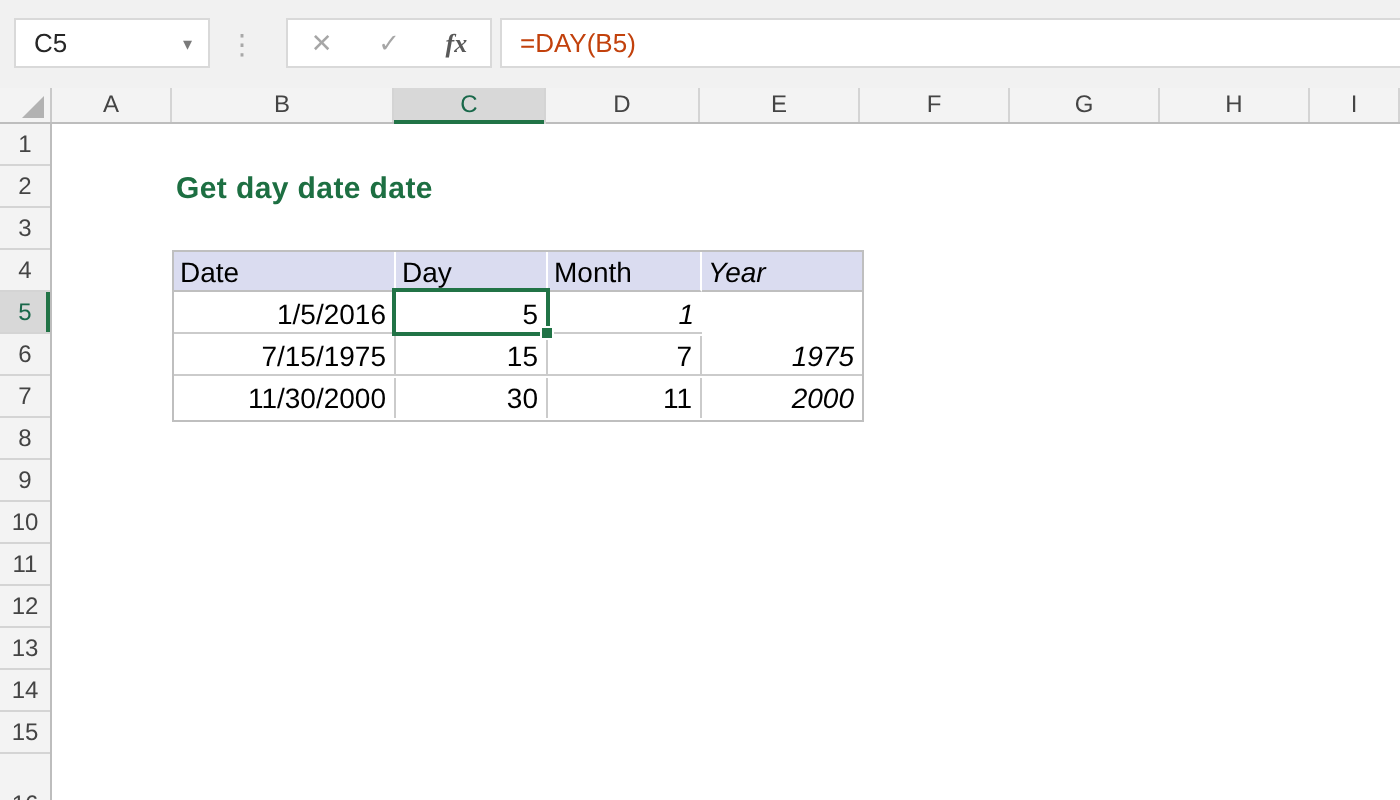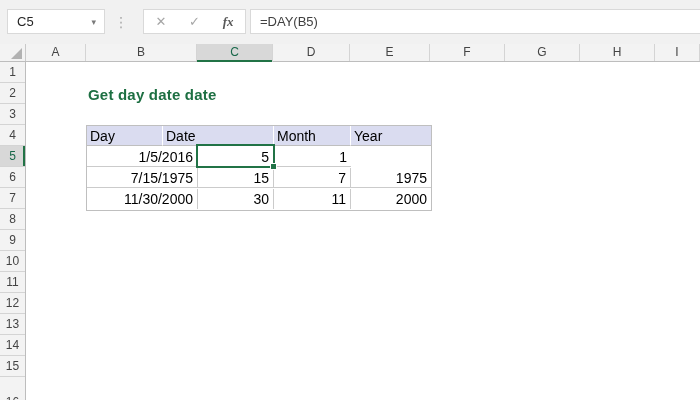--- a/index.html
+++ b/index.html
@@ -34,7 +34,7 @@
     background:#fff; border:1px solid #d9d9d9; border-right:none;
     display:flex; align-items:center;
   }
-  .formulafield .ftext { padding-left:9px; font-size:13px; color:#404040; }
+  .formulafield .ftext { padding-left:9px; font-size:13px; color:#c2410c; }
 
   
   .colheaders {

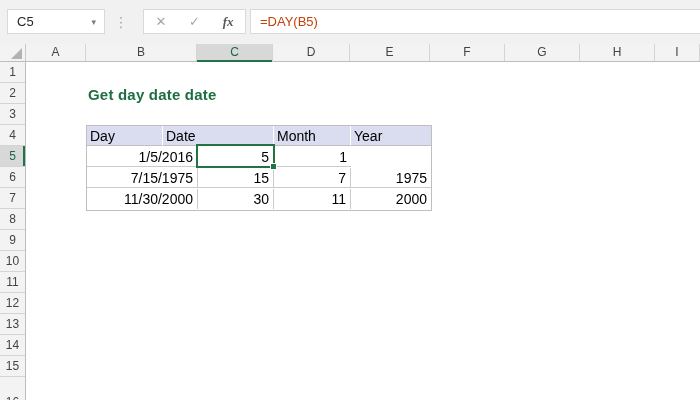--- a/index.html
+++ b/index.html
@@ -160,8 +160,8 @@
 
   <div class="xtable">
     <div class="trow thead">
+      <div class="tcell c0">Date</div>
       <div class="tcell c1">Day</div>
-      <div class="tcell c0">Date</div>
       <div class="tcell c2">Month</div>
       <div class="tcell c3">Year</div>
     </div>

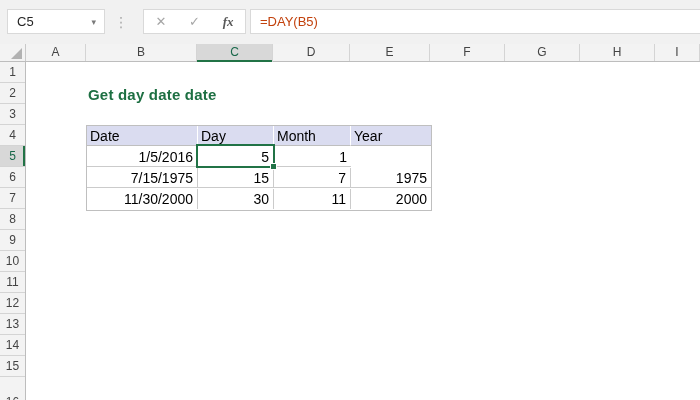--- a/index.html
+++ b/index.html
@@ -81,7 +81,7 @@
     border-right:1px solid #cbcbcb; border-bottom:1px solid #cbcbcb;
     text-align:right; padding-right:4px; overflow:hidden; white-space:nowrap;
   }
-  .trow .tcell:last-child { border-right:none; }
+  .trow .tcell:last-child { border-right:none;font-style:italic; }
   .trow.last .tcell { border-bottom:none; }
   .trow.thead .tcell {
     background:#dadcf0; text-align:left; padding-left:3px; padding-right:0;

